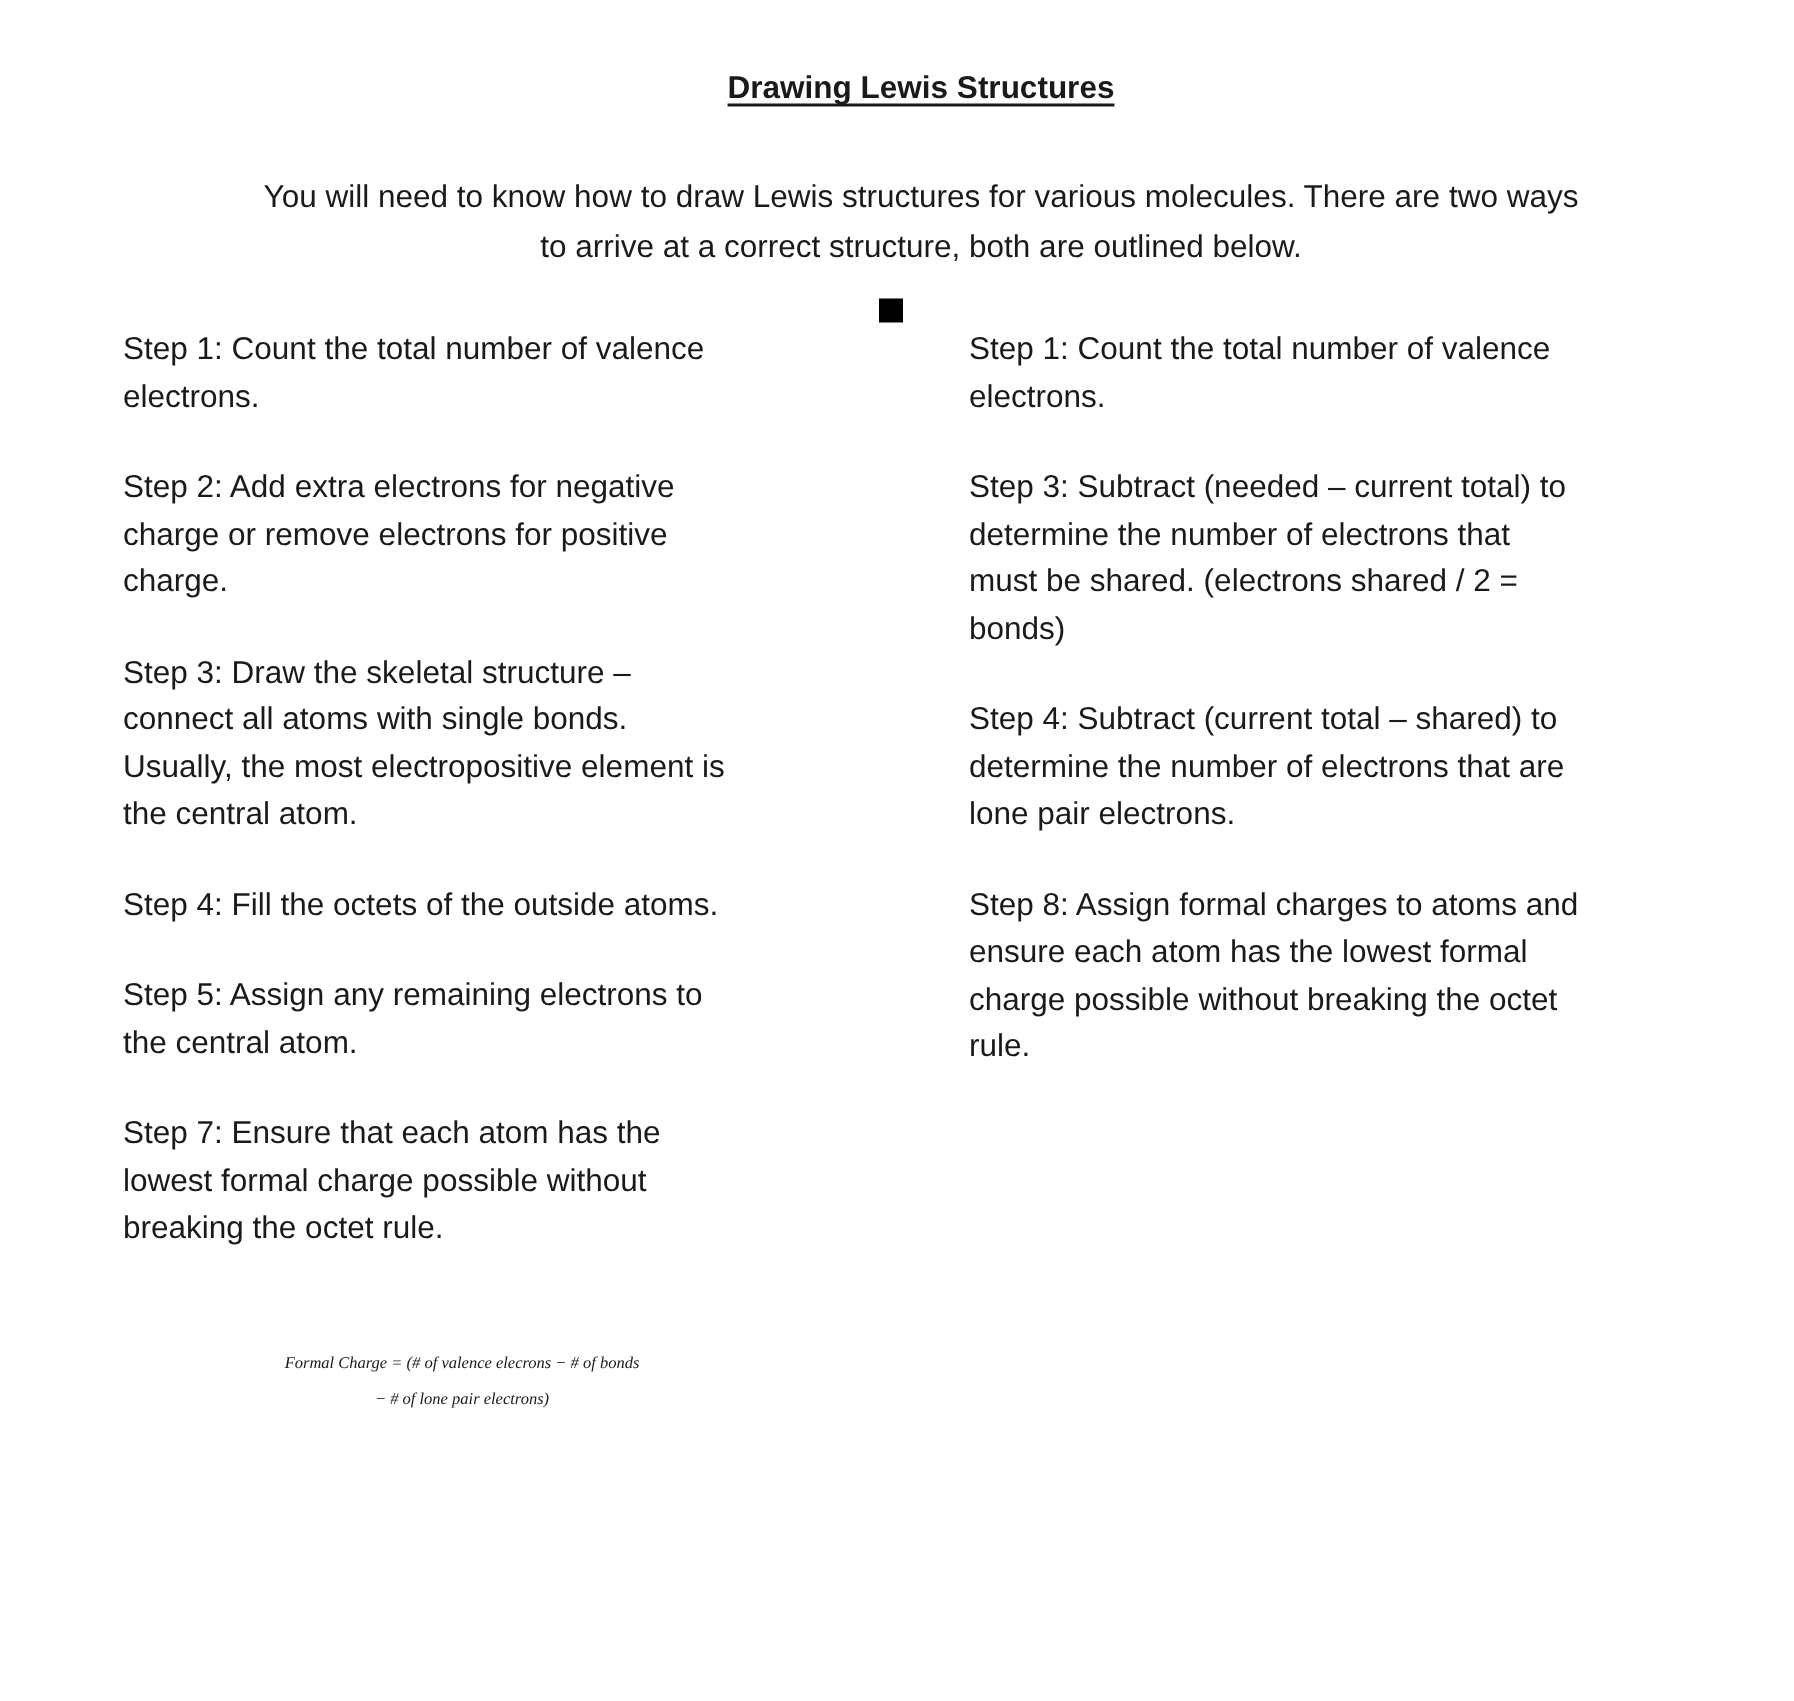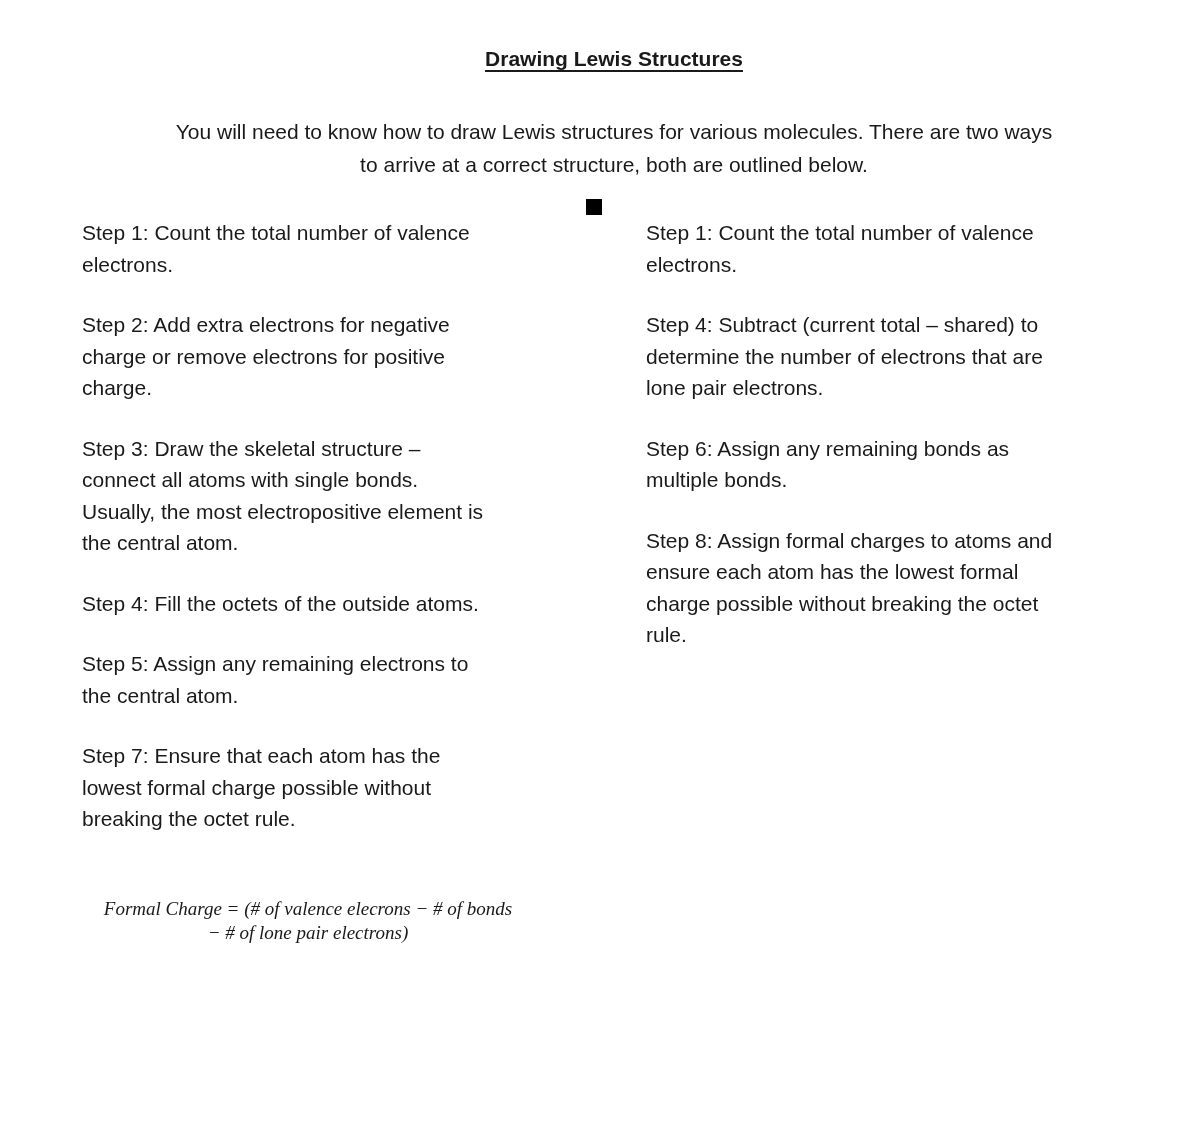--- a/index.html
+++ b/index.html
@@ -119,6 +119,10 @@
     <div class="col right">
       <p class="step">Step 1: Count the total number of valence
 electrons.</p>
+      <p class="step">Step 3: Subtract (needed – current total) to
+determine the number of electrons that
+must be shared. (electrons shared / 2 =
+bonds)</p>
       <p class="step">Step 4: Subtract (current total – shared) to
 determine the number of electrons that are
 lone pair electrons.</p>

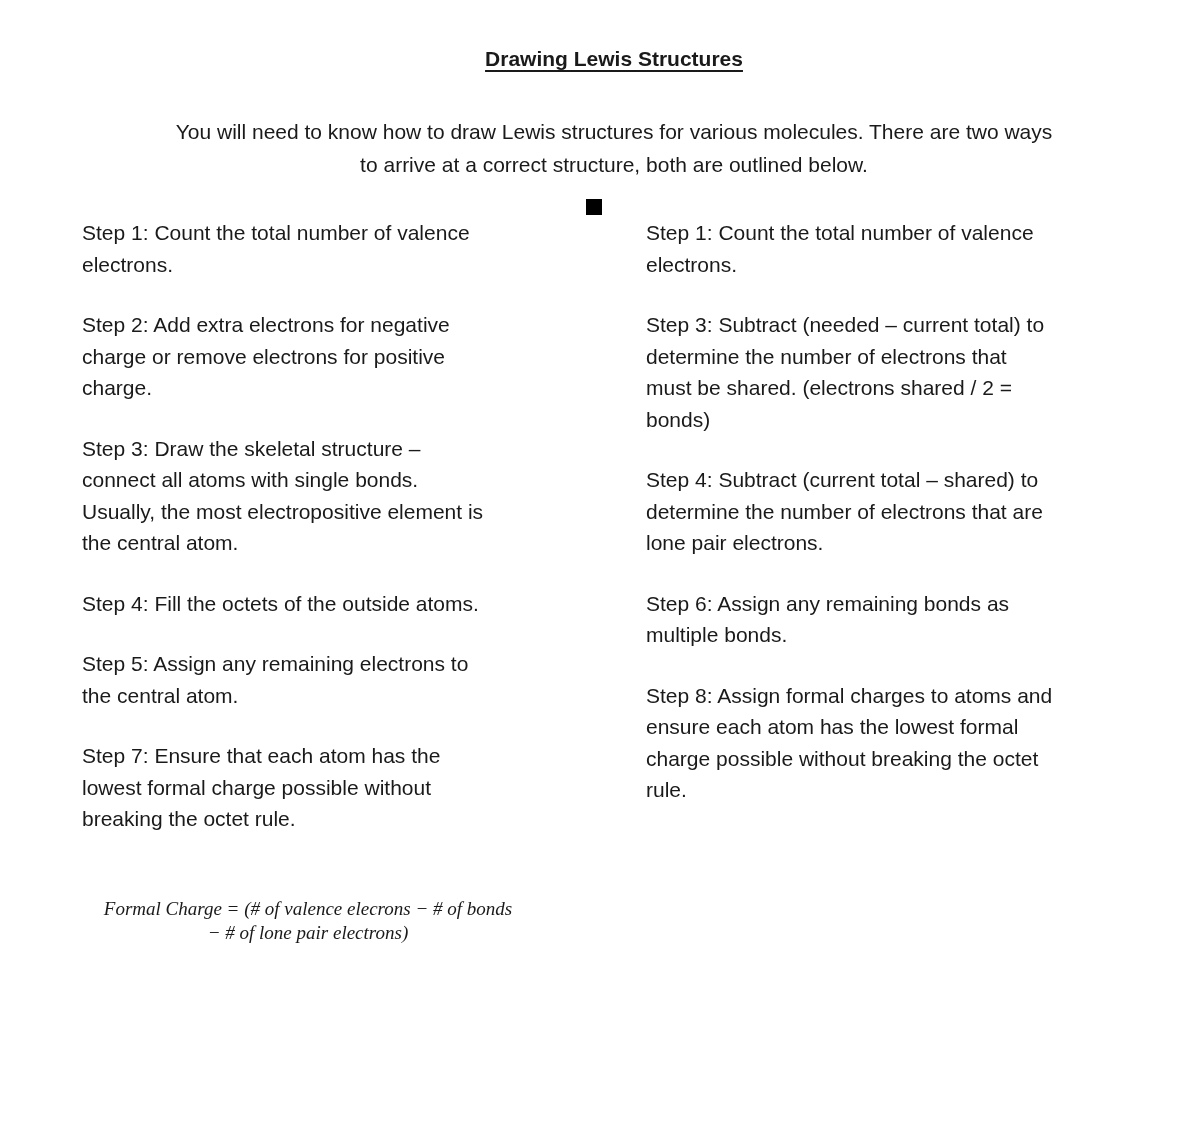--- a/index.html
+++ b/index.html
@@ -126,8 +126,6 @@
       <p class="step">Step 4: Subtract (current total – shared) to
 determine the number of electrons that are
 lone pair electrons.</p>
-      <p class="step">Step 6: Assign any remaining bonds as
-multiple bonds.</p>
       <p class="step">Step 8: Assign formal charges to atoms and
 ensure each atom has the lowest formal
 charge possible without breaking the octet

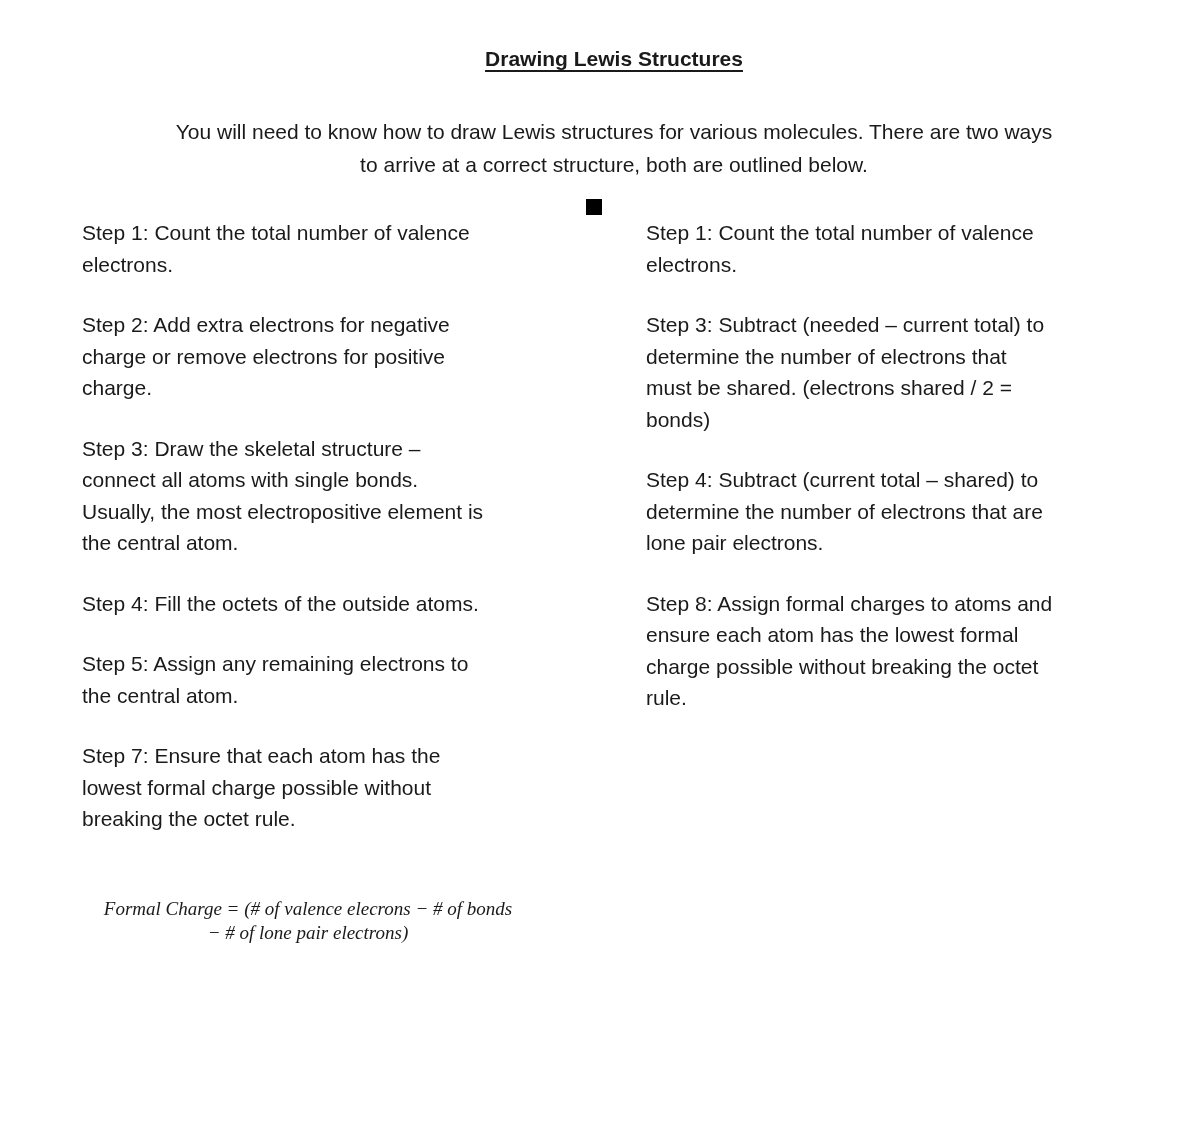--- a/index.html
+++ b/index.html
@@ -68,7 +68,7 @@
     margin-top: 46px;
     font-family: "Liberation Serif", serif;
     font-style: italic;
-    font-size: 19px;
+    font-size: 11px;
     line-height: 24px;
     text-align: center;
     white-space: pre-line;

